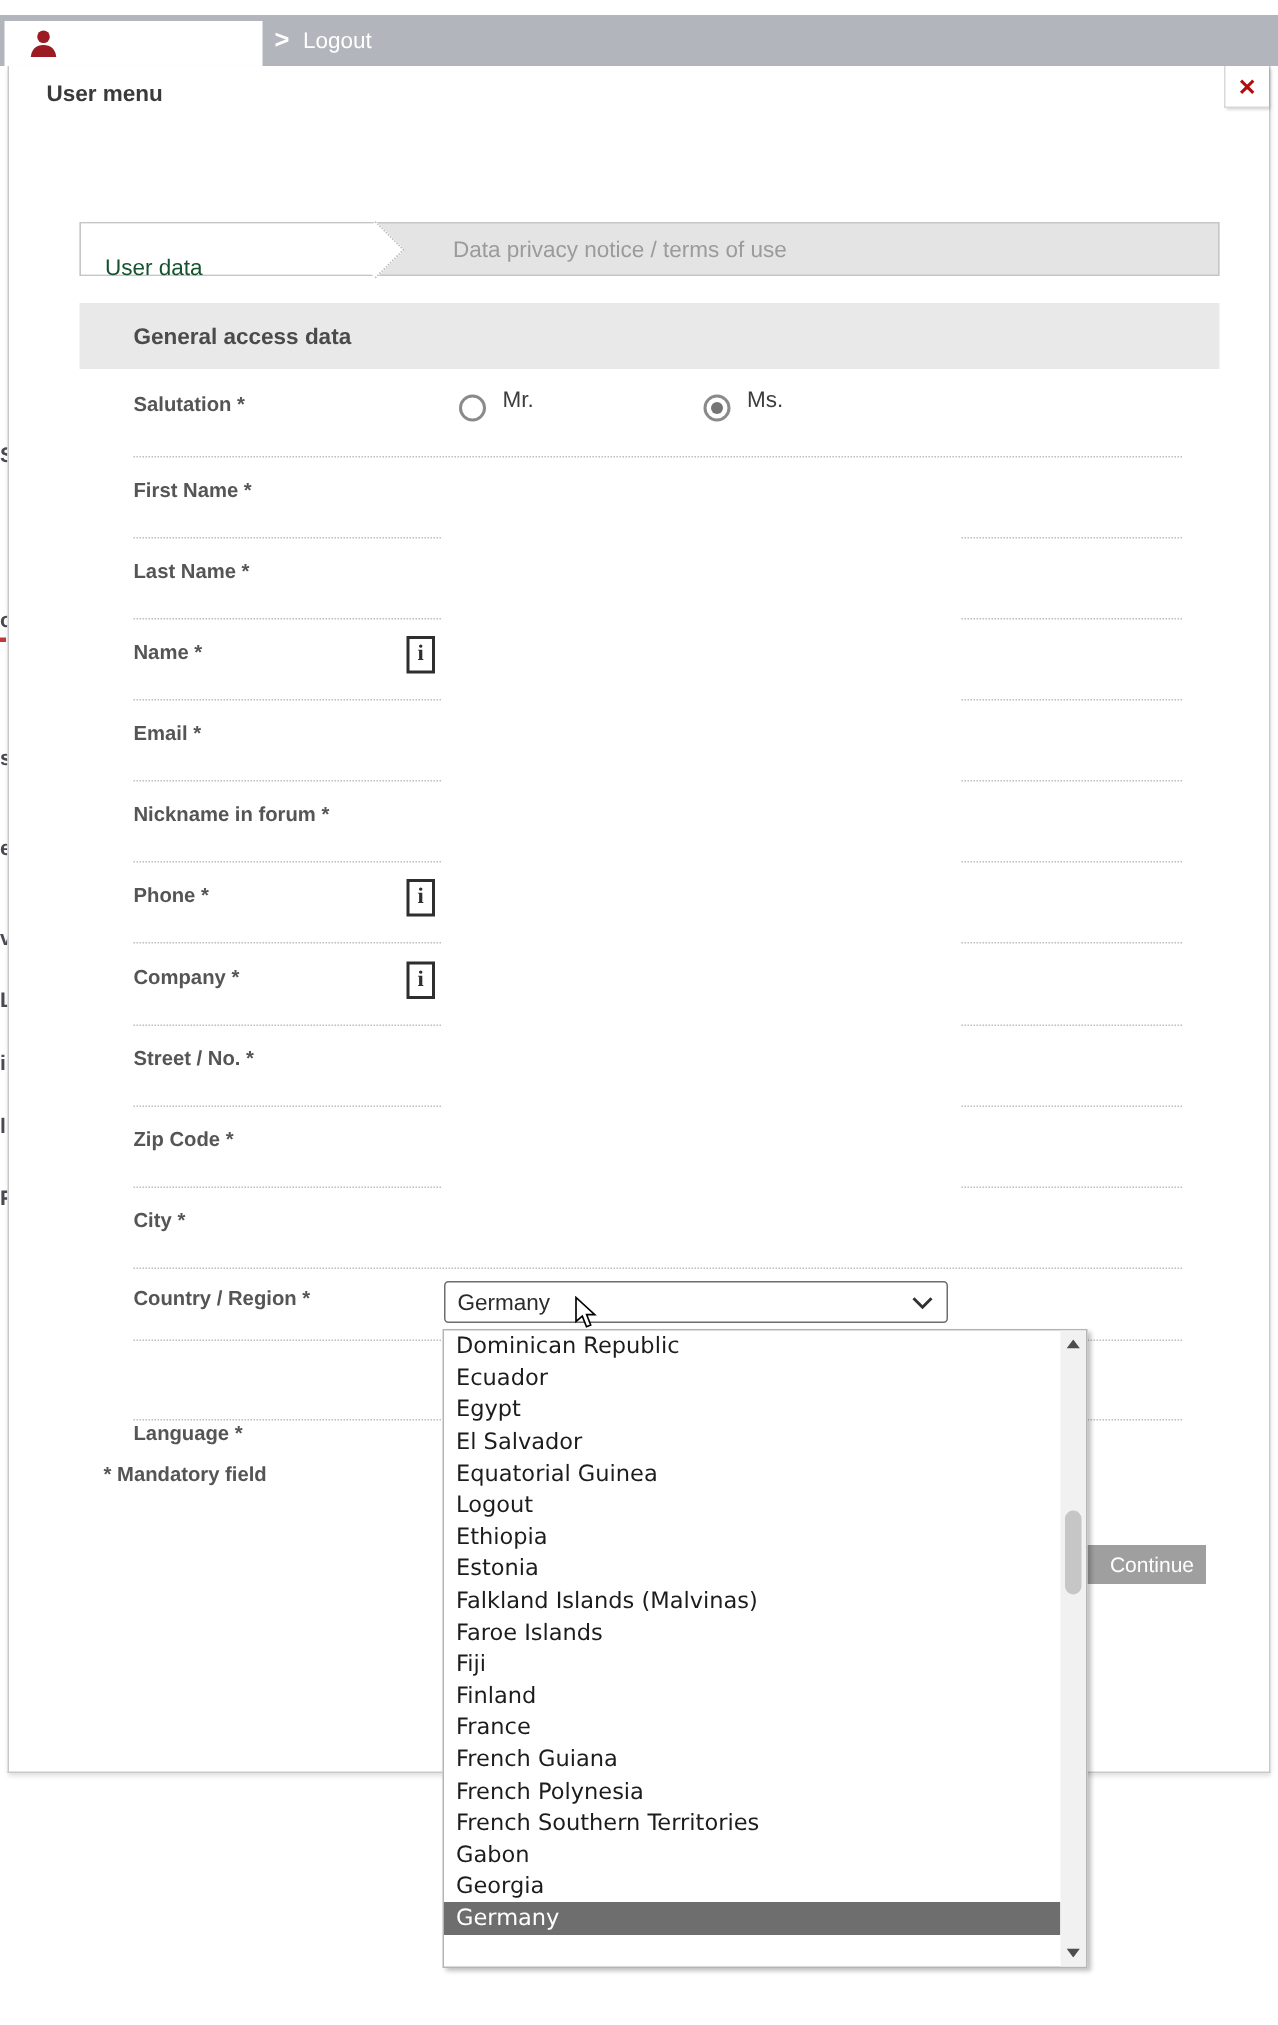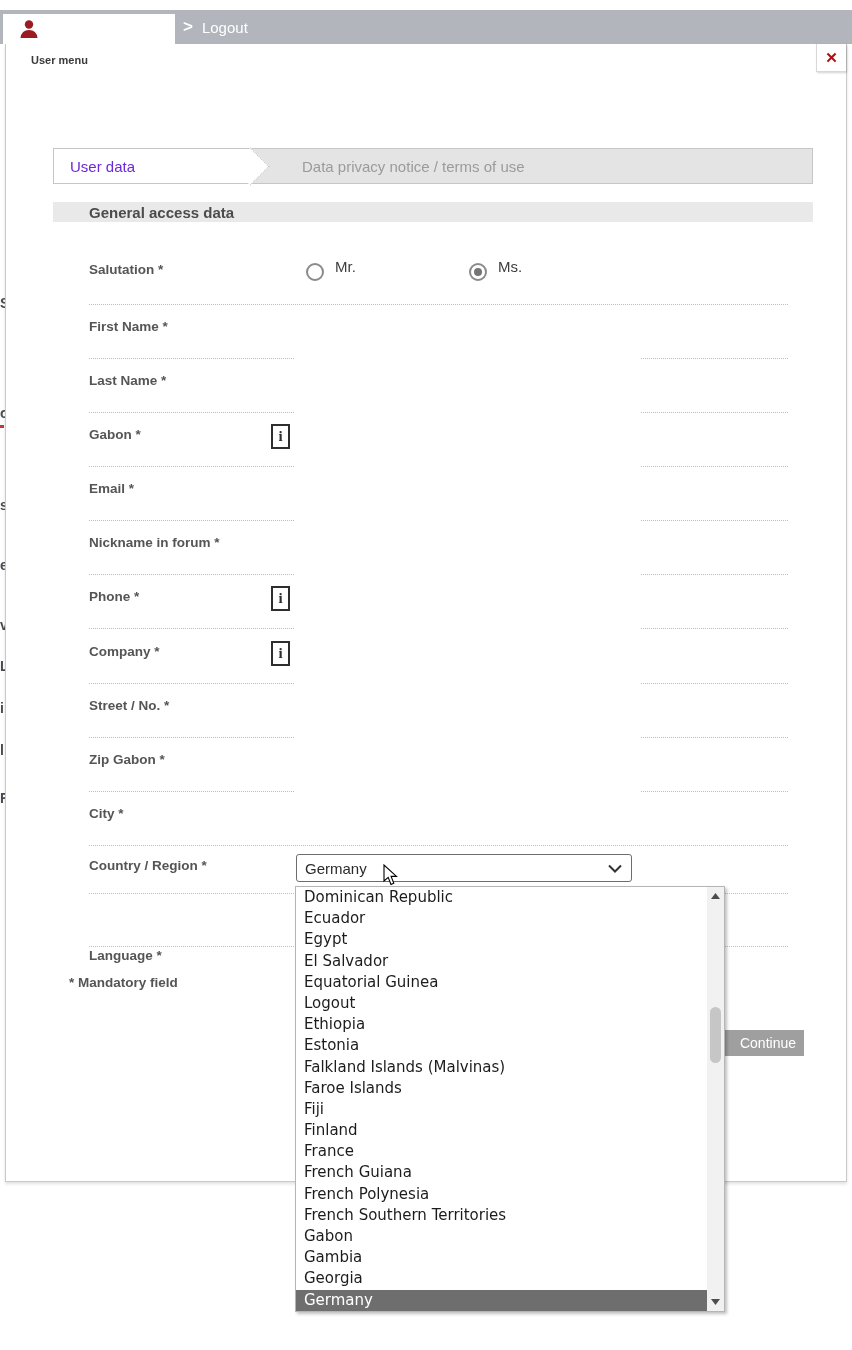--- a/index.html
+++ b/index.html
@@ -23,7 +23,7 @@
              box-shadow:1px 1px 2px rgba(0,0,0,.18);
              display:flex;align-items:center;justify-content:center;
              color:#b50d0d;font-weight:bold;font-size:15px;cursor:pointer;}
-  .title{position:absolute;left:25px;top:10px;font-size:11px;font-weight:bold;color:#3a3a3a;}
+  .title{position:absolute;left:25px;top:10px;font-size:15px;font-weight:bold;color:#3a3a3a;}
   .subtitle{position:absolute;left:25px;top:35px;font-size:14.5px;color:#474747;}
 
   

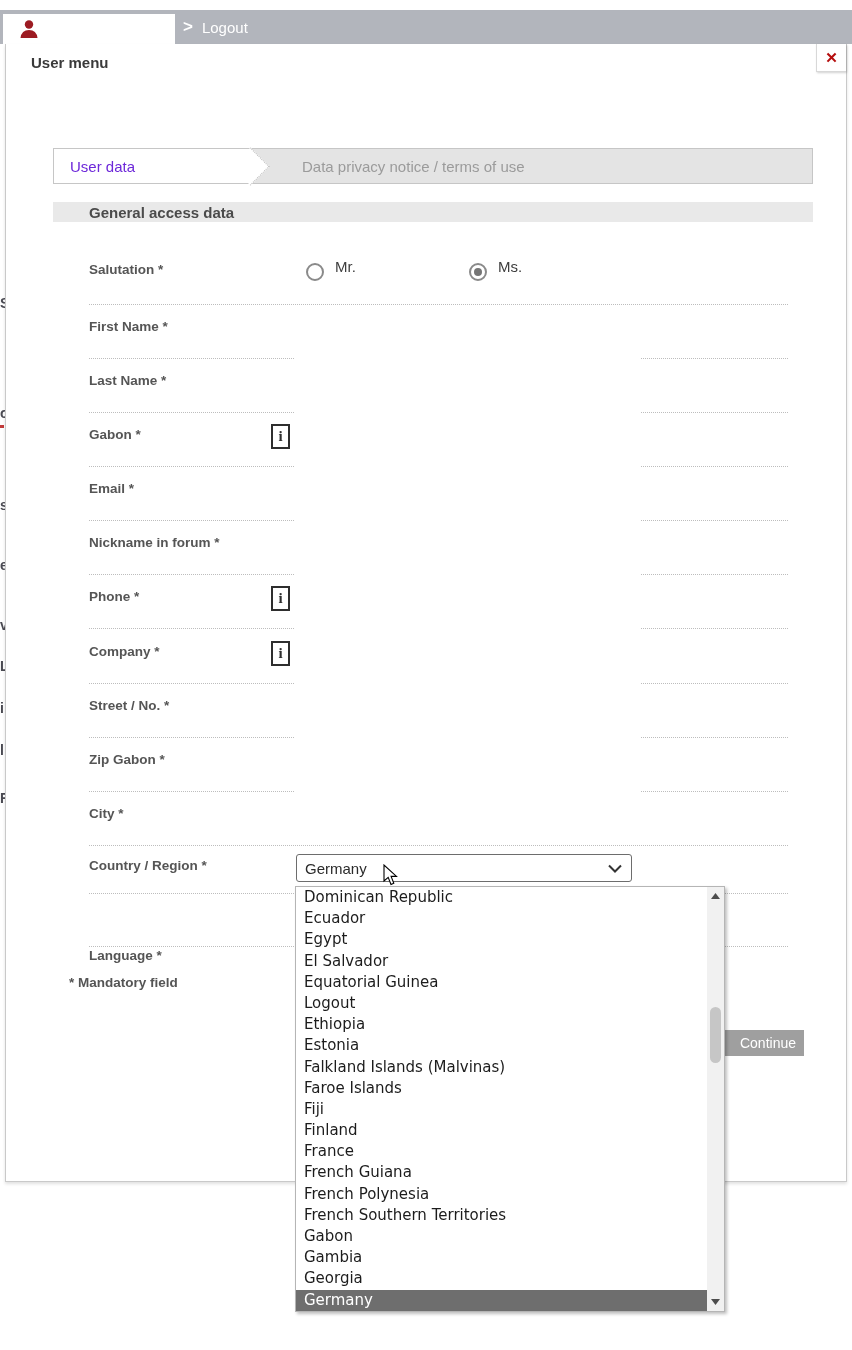--- a/index.html
+++ b/index.html
@@ -33,8 +33,8 @@
   .tab-arrow{position:absolute;left:183px;top:4px;width:26px;height:26px;background:#fff;
              border-top:1px dotted #b8b8b8;border-right:1px dotted #b8b8b8;
              transform:rotate(45deg);z-index:1;}
-  .tab-active-label{position:absolute;left:16px;top:0;height:34px;display:flex;align-items:center;
-             color:#6d28d9;font-size:15px;z-index:3;text-align:center;}
+  .tab-active-label{position:absolute;left:16px;top:12px;height:34px;display:flex;align-items:center;
+             color:#14532d;font-size:15px;z-index:3;text-align:center;}
   .tab-inactive-label{position:absolute;left:248px;top:0;height:34px;display:flex;align-items:center;
              color:#9b9b9b;font-size:15px;z-index:3;}
 

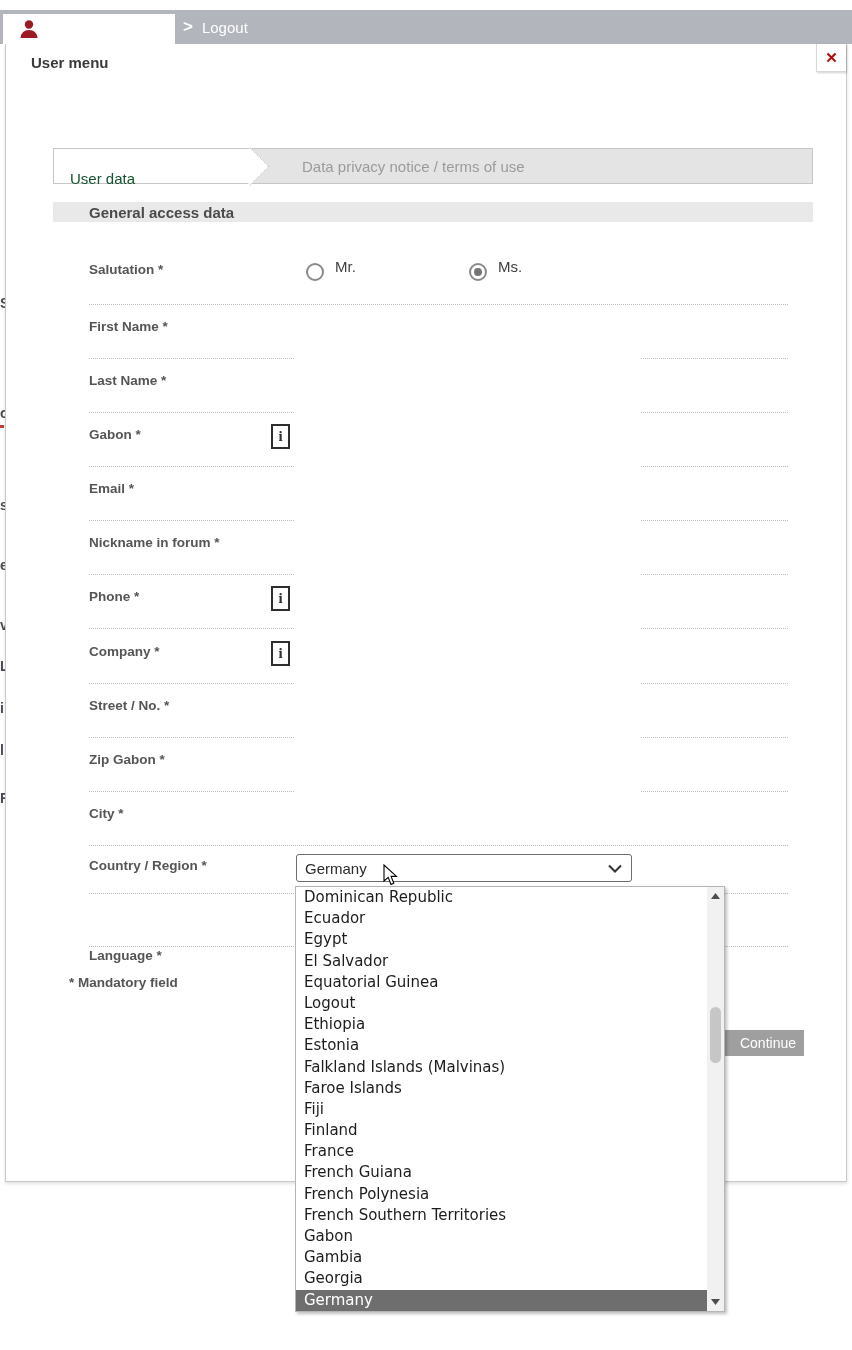--- a/index.html
+++ b/index.html
@@ -39,7 +39,7 @@
              color:#9b9b9b;font-size:15px;z-index:3;}
 
   
-  .section-bar{position:absolute;left:47px;top:158px;width:760px;height:20px;background:#e9e9e9;
+  .section-bar{position:absolute;left:47px;top:158px;width:760px;height:44px;background:#e9e9e9;
                display:flex;align-items:center;}
   .section-bar span{margin-left:36px;font-size:15px;font-weight:bold;color:#4b4b4b;}
 

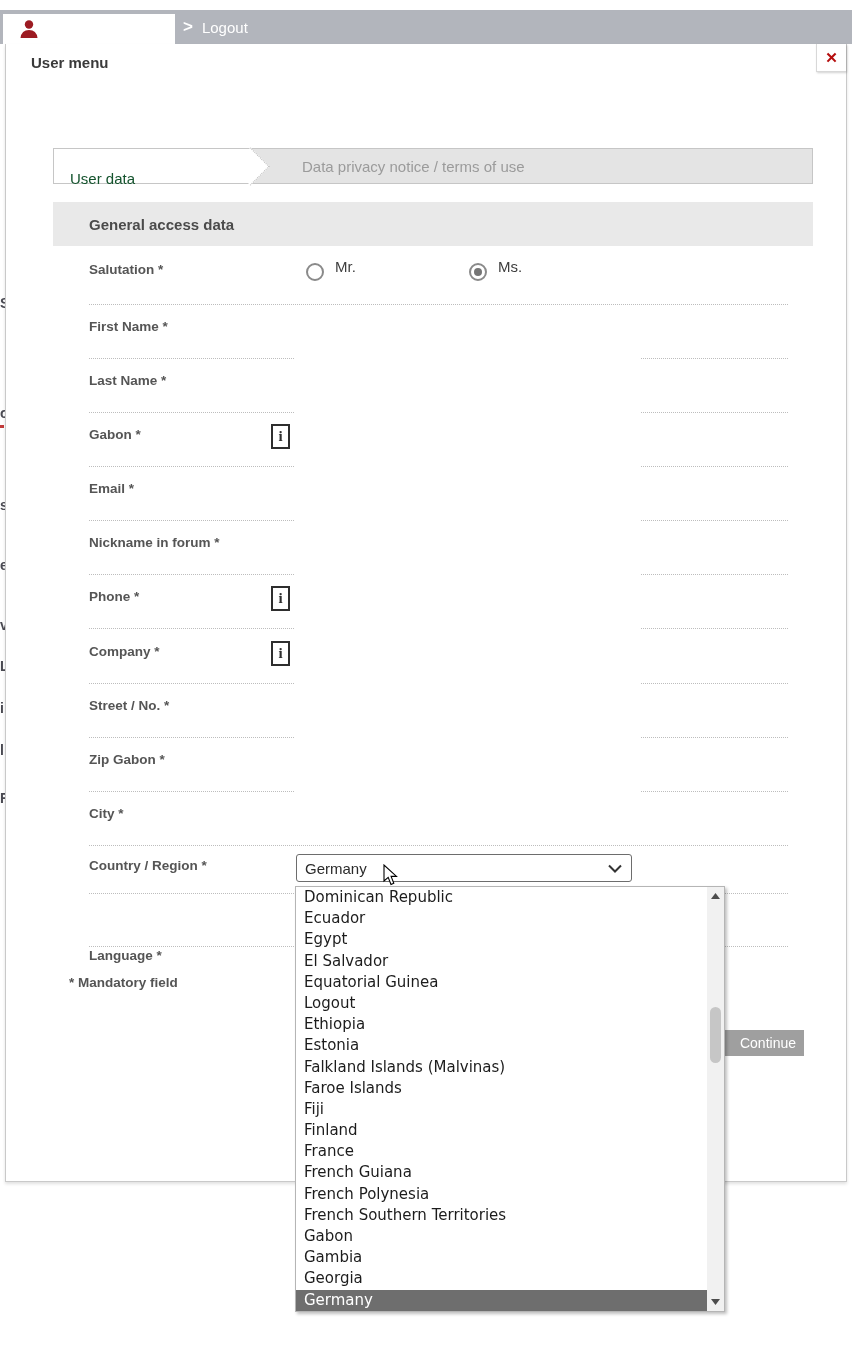--- a/index.html
+++ b/index.html
@@ -161,7 +161,7 @@
     <div class="sep sep-left" style="top:368px"></div>
     <div class="sep sep-right" style="top:368px"></div>
 
-    <div class="field-label" style="top:383px">Gabon *</div>
+    <div class="field-label" style="top:383px">Name *</div>
     <div class="info-icon" style="top:380px">i</div>
     <div class="sep sep-left" style="top:422px"></div>
     <div class="sep sep-right" style="top:422px"></div>

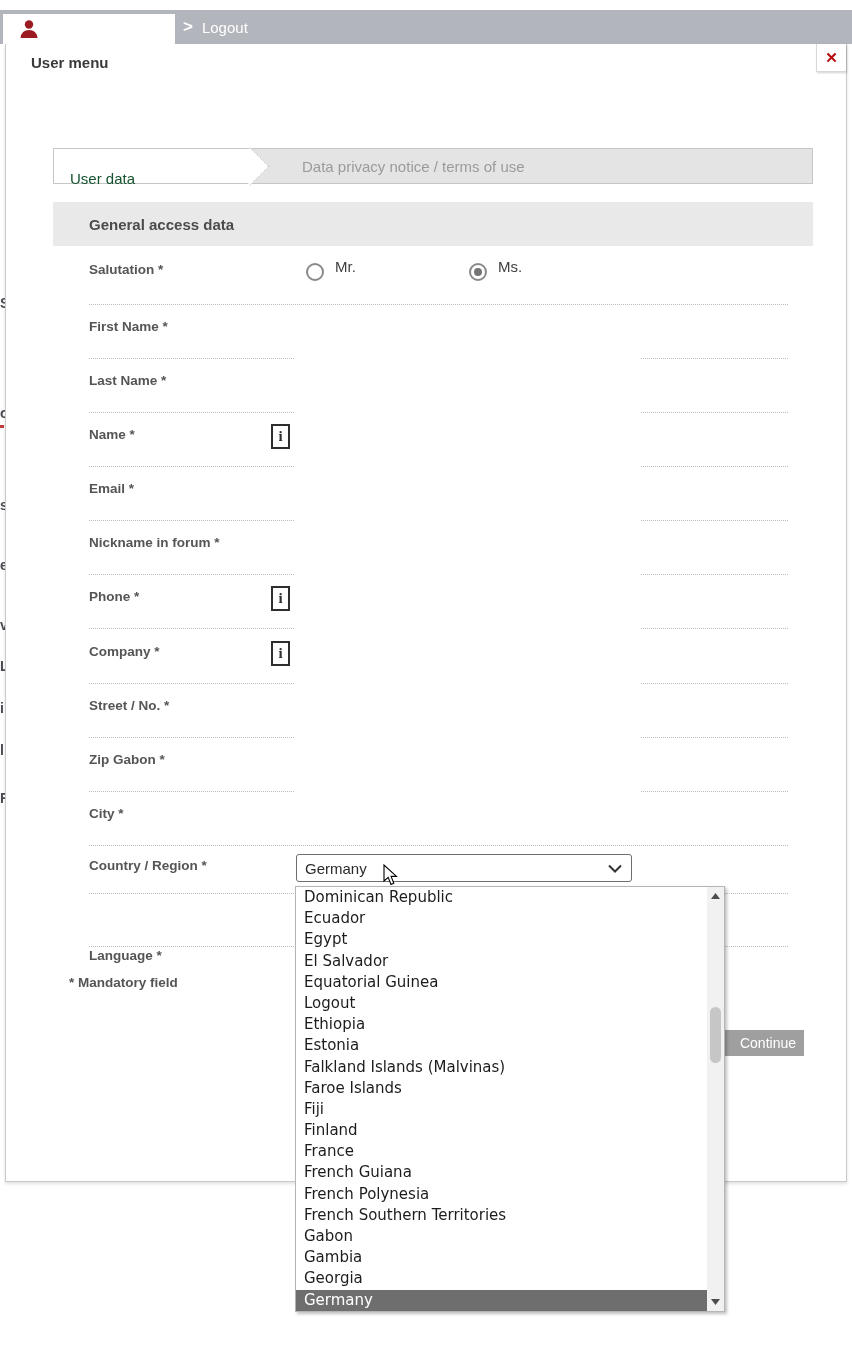--- a/index.html
+++ b/index.html
@@ -188,7 +188,7 @@
     <div class="sep sep-left" style="top:693px"></div>
     <div class="sep sep-right" style="top:693px"></div>
 
-    <div class="field-label" style="top:708px">Zip Gabon *</div>
+    <div class="field-label" style="top:708px">Zip Code *</div>
     <div class="sep sep-left" style="top:747px"></div>
     <div class="sep sep-right" style="top:747px"></div>
 

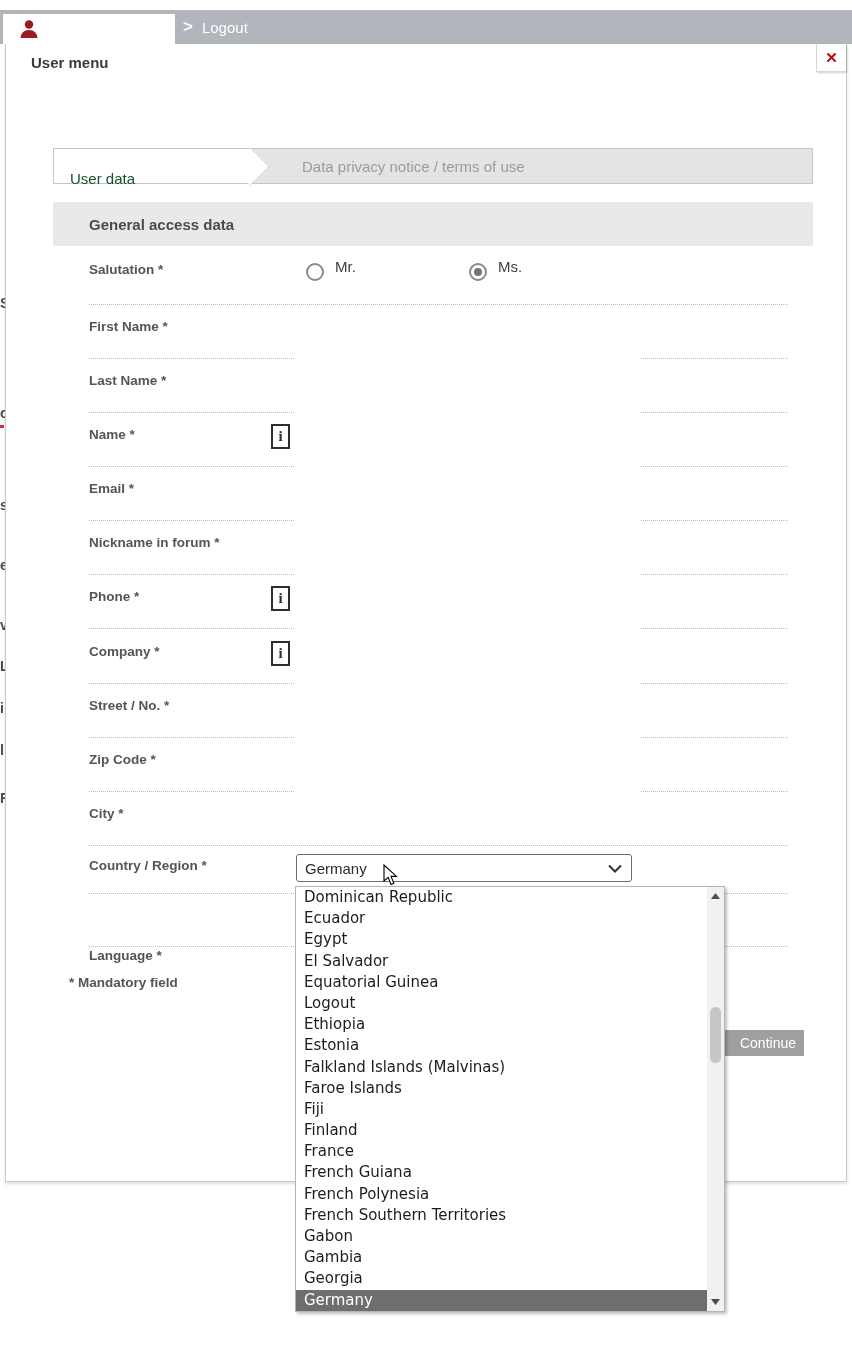--- a/index.html
+++ b/index.html
@@ -233,7 +233,6 @@
         <div class="dd-item">French Polynesia</div>
         <div class="dd-item">French Southern Territories</div>
         <div class="dd-item">Gabon</div>
-        <div class="dd-item">Gambia</div>
         <div class="dd-item">Georgia</div>
         <div class="dd-item selected">Germany</div>
       </div>

